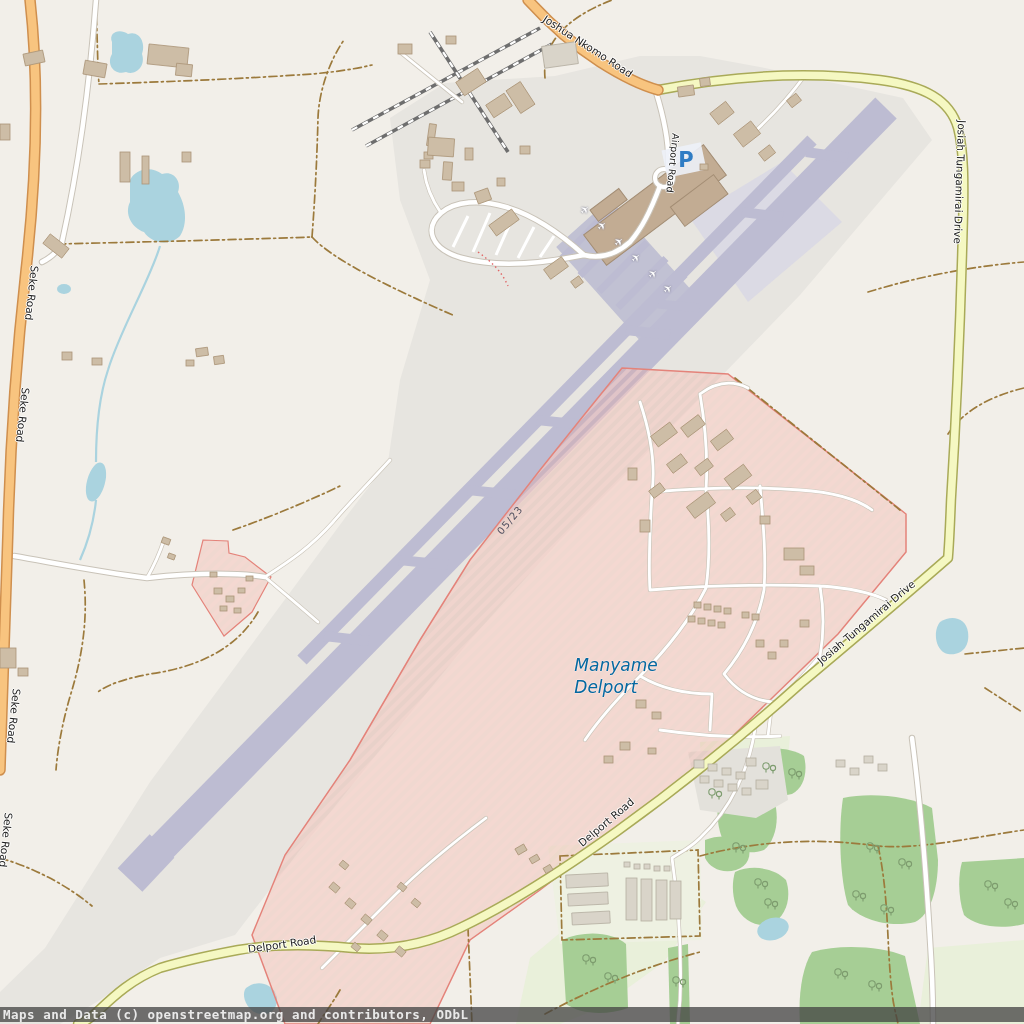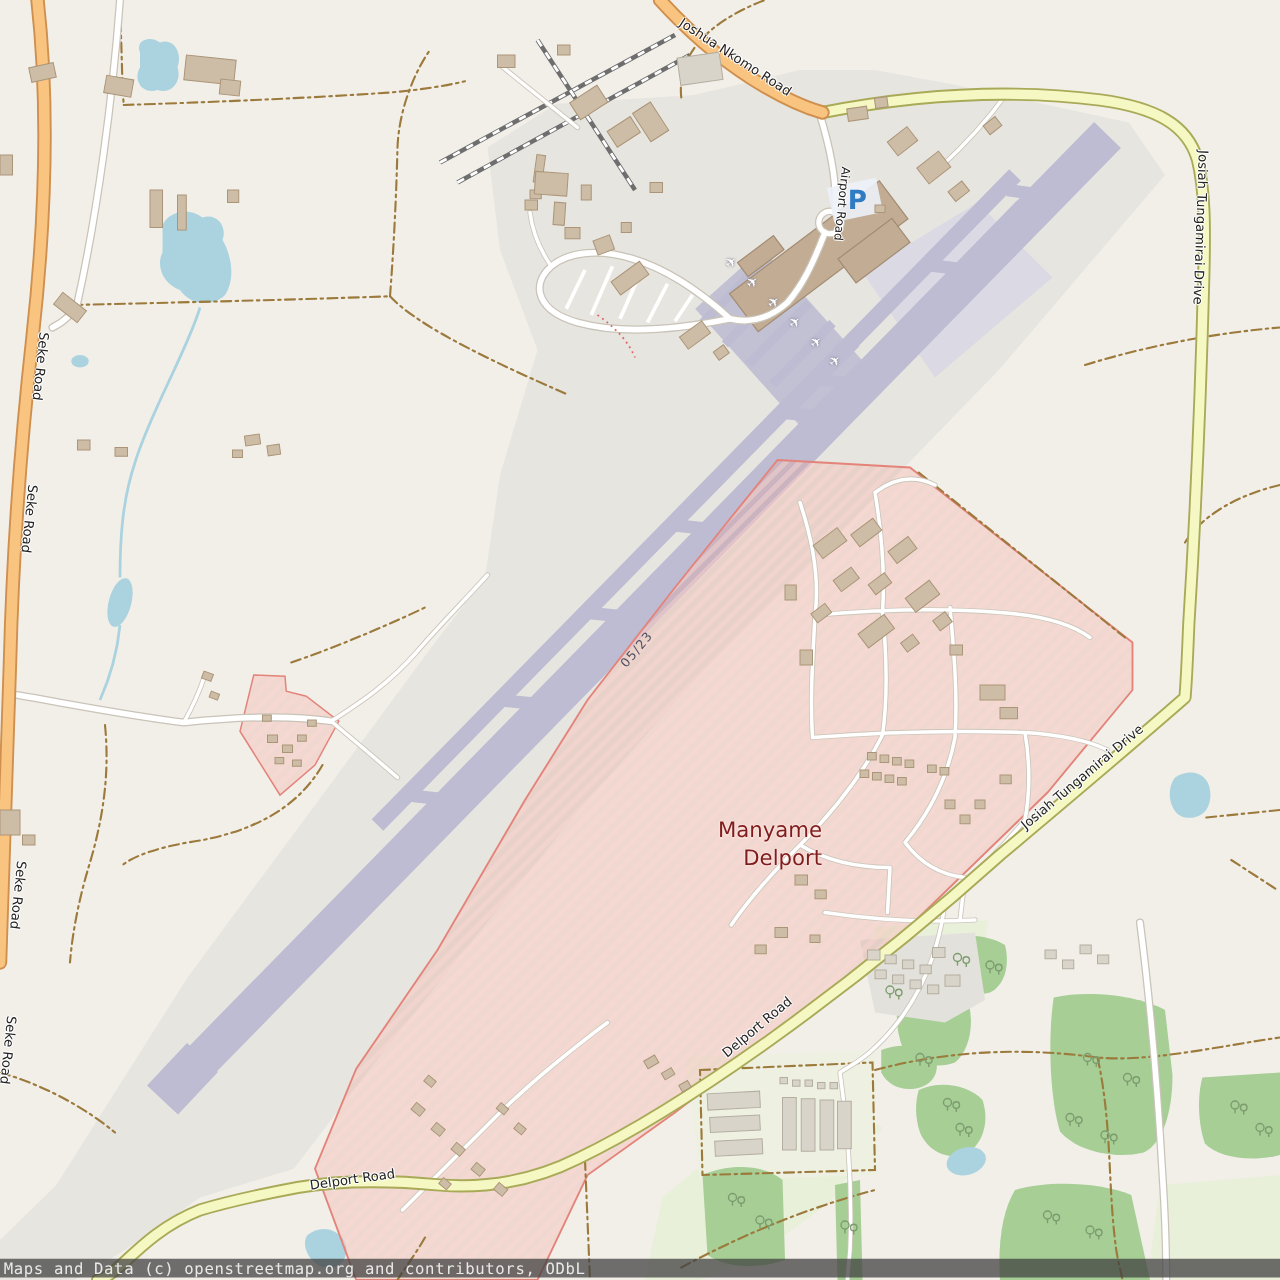--- a/index.html
+++ b/index.html
@@ -12,7 +12,7 @@
                    0 -1px 0 rgba(255,255,255,.95),0 1px 0 rgba(255,255,255,.95);}
   .lbl.small{font-size:9.5px;}
   .runway-lbl{color:#4e4e5e;letter-spacing:1px;font-size:10px;text-shadow:none;}
-  .airbase-lbl{font-size:17px;color:#7f1d1d;text-align:right;line-height:1.3;
+  .airbase-lbl{font-style:italic;font-size:17px;color:#0369a1;text-align:left;line-height:1.3;
        text-shadow:-1px 0 0 rgba(250,228,224,.8),1px 0 0 rgba(250,228,224,.8),
                    0 -1px 0 rgba(250,228,224,.8),0 1px 0 rgba(250,228,224,.8);}
   .p-icon{color:#2f7cc4;font-weight:bold;font-size:21px;text-shadow:none;}

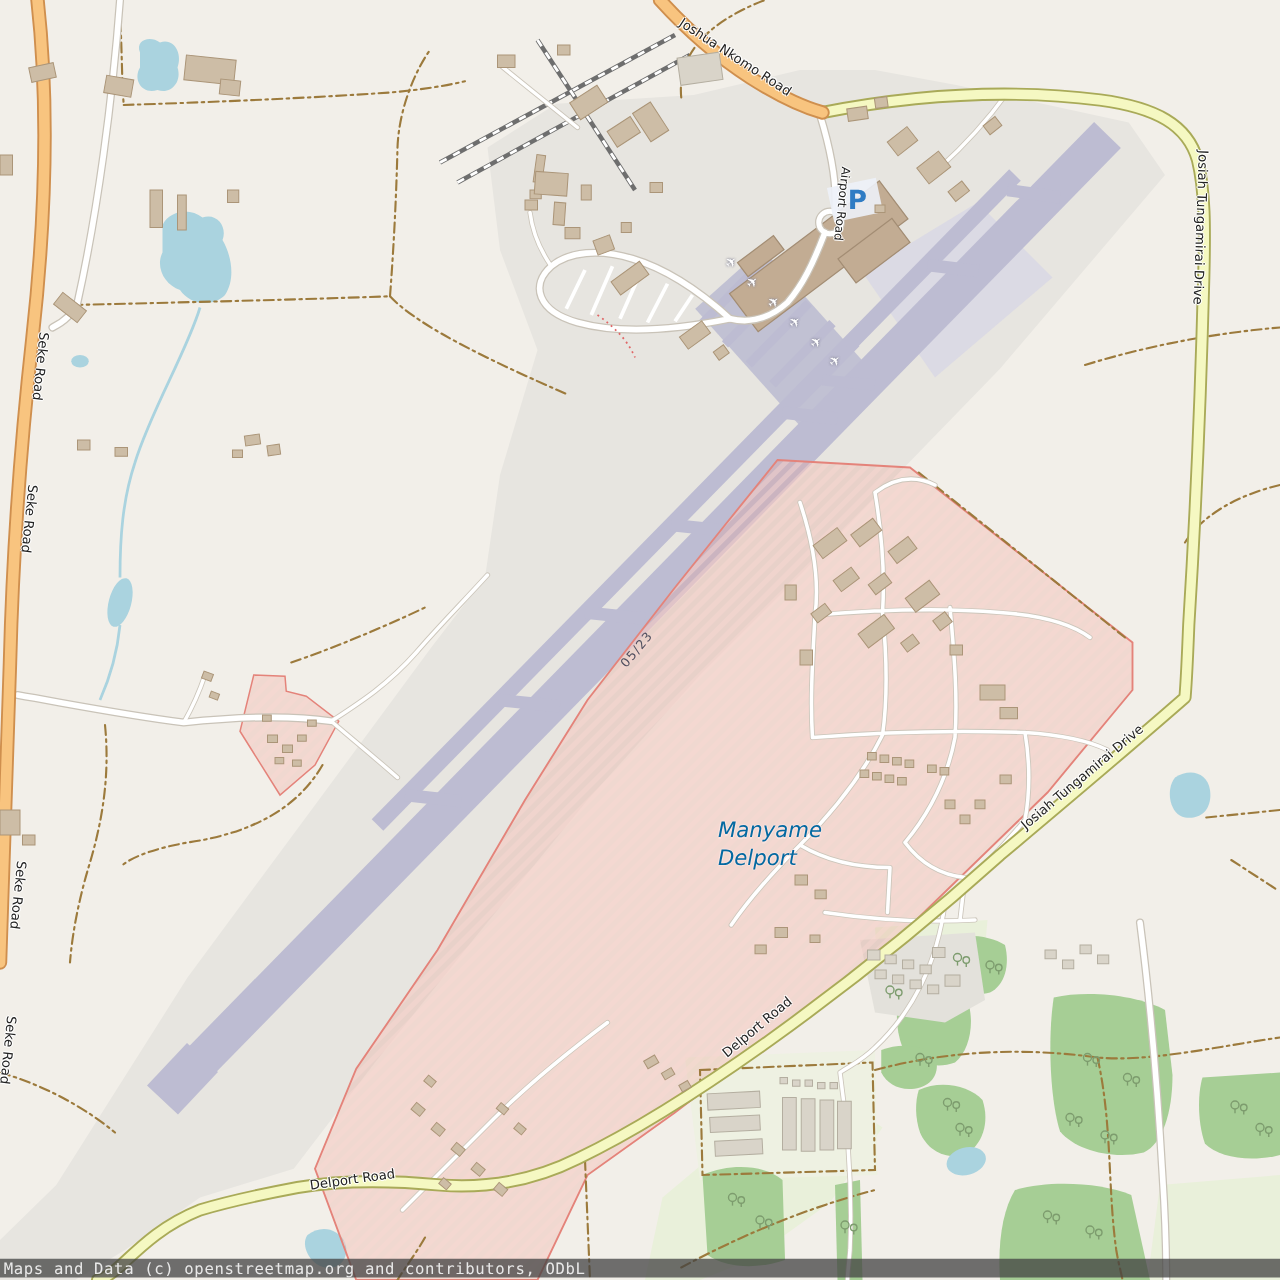--- a/index.html
+++ b/index.html
@@ -19,7 +19,7 @@
   .plane{position:absolute;color:#ffffff;font-size:11px;transform:translate(-50%,-50%) rotate(-40deg);
        text-shadow:0 0 2px #8a8a9a,0 0 2px #8a8a9a;pointer-events:none;}
   #attrib-bar{position:absolute;left:0;right:0;top:1007px;height:15px;
-       background:rgba(66,66,66,.75);display:flex;align-items:flex-start;}
+       background:rgba(66,66,66,.75);display:flex;align-items:flex-start;font-weight:bold;}
   #attrib-text{font-family:"DejaVu Sans Mono","Liberation Mono",monospace;font-size:12.5px;
        color:#e9e9e9;padding-left:3px;letter-spacing:0.5px;}
   

